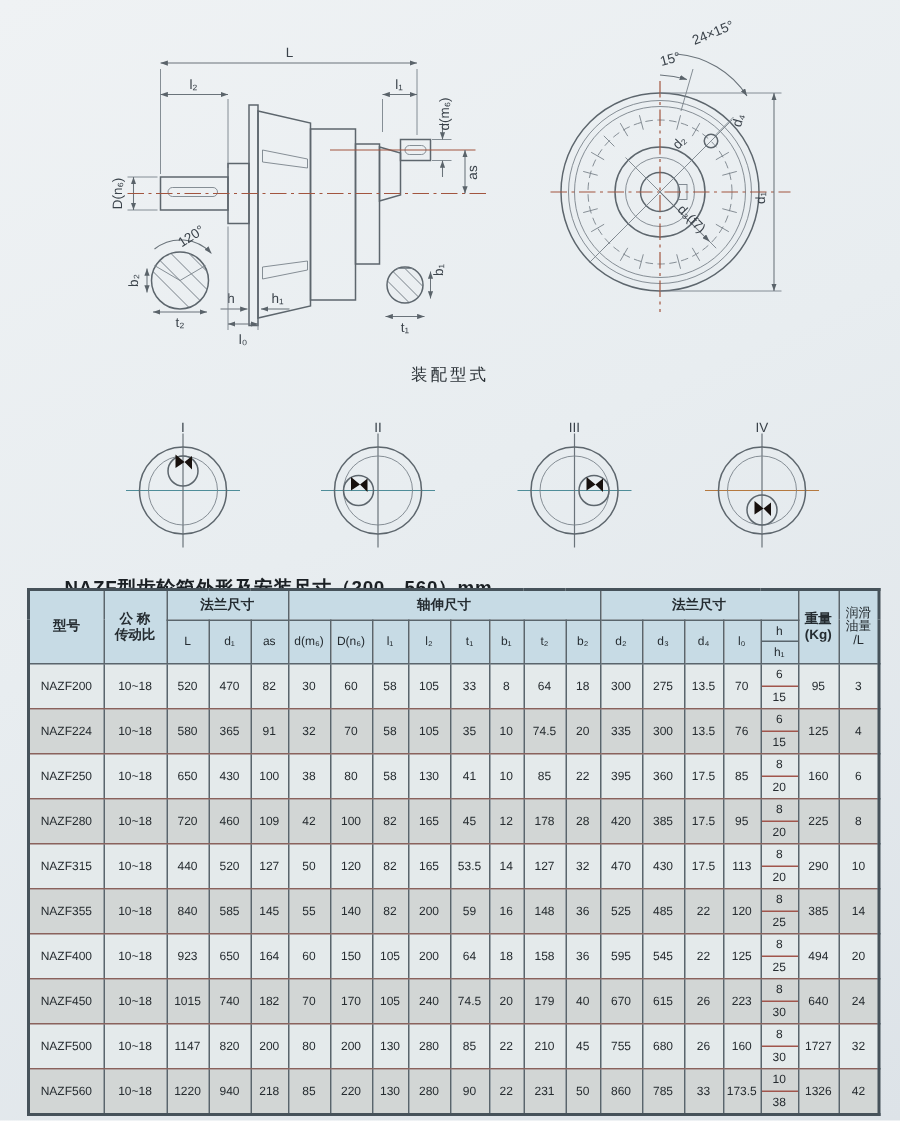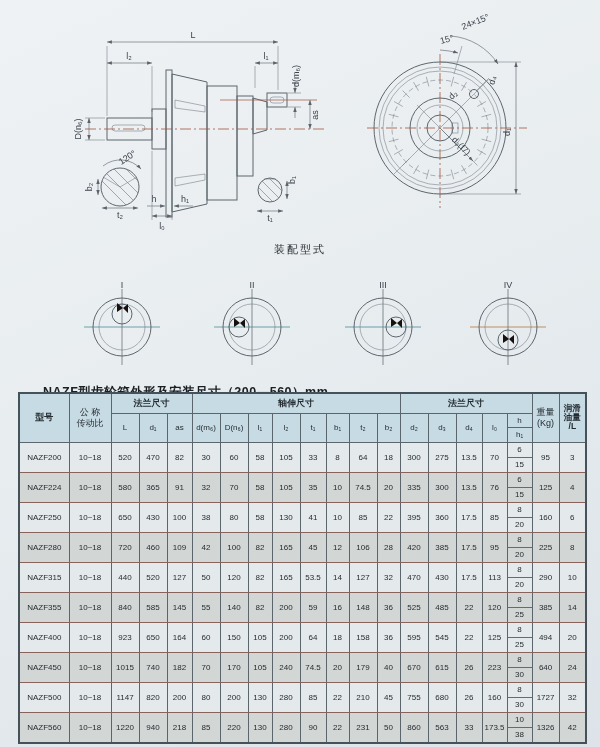--- a/index.html
+++ b/index.html
@@ -31,7 +31,7 @@
   thead th{background:var(--header-bg);color:#252c31;}
   .grp{font-size:9px;font-weight:bold;height:20px;}
   .sub th{font-size:8px;font-weight:normal;height:28px;}
-  .two-line{line-height:1.15;font-size:9px;font-weight:normal;}
+  .two-line{line-height:1.15;font-size:9px;font-weight:bold;}
   .three-line{line-height:1.05;font-size:8.5px;font-weight:bold;}
   tbody td{font-size:8px;height:29px;border-top:1px solid var(--row-line);border-bottom:1px solid var(--row-line);}
   tr.light td{background:var(--row-light);} tr.dark td{background:var(--row-dark);}

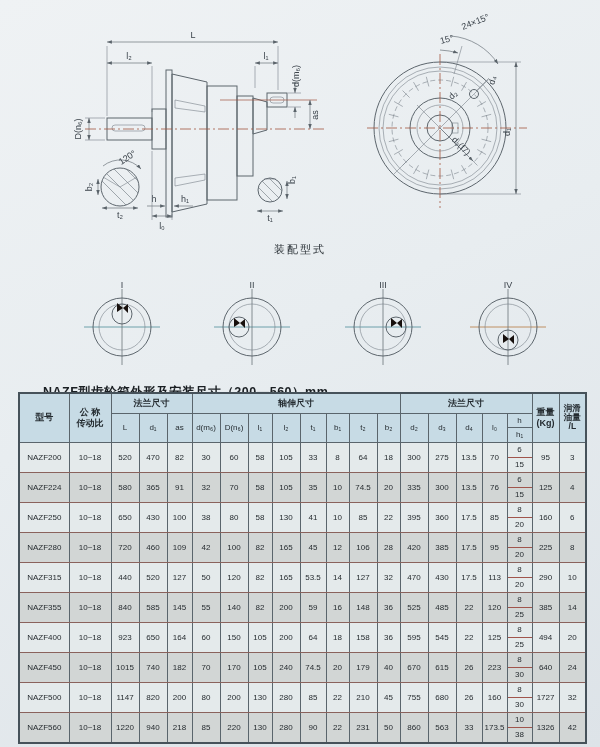--- a/index.html
+++ b/index.html
@@ -32,7 +32,7 @@
   .grp{font-size:9px;font-weight:bold;height:20px;}
   .sub th{font-size:8px;font-weight:normal;height:28px;}
   .two-line{line-height:1.15;font-size:9px;font-weight:bold;}
-  .three-line{line-height:1.05;font-size:8.5px;font-weight:bold;}
+  .three-line{line-height:1.05;font-size:8.5px;font-weight:normal;}
   tbody td{font-size:8px;height:29px;border-top:1px solid var(--row-line);border-bottom:1px solid var(--row-line);}
   tr.light td{background:var(--row-light);} tr.dark td{background:var(--row-dark);}
   .stack{display:flex;flex-direction:column;height:100%;}

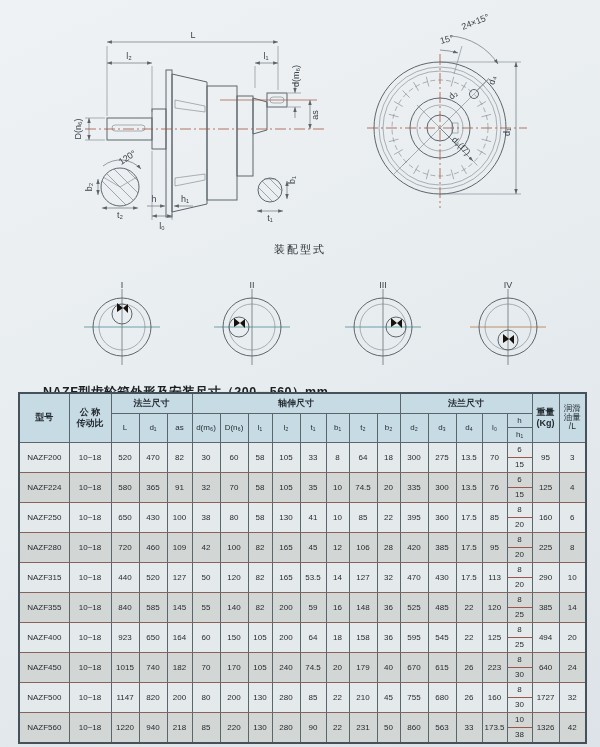--- a/index.html
+++ b/index.html
@@ -411,7 +411,7 @@
         <td>165</td>
         <td>45</td>
         <td>12</td>
-        <td>106</td>
+        <td>178</td>
         <td>28</td>
         <td>420</td>
         <td>385</td>

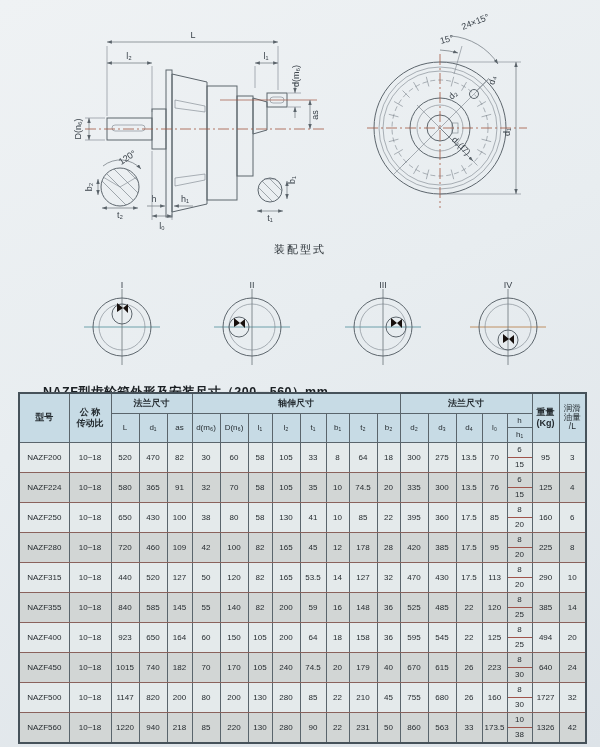--- a/index.html
+++ b/index.html
@@ -576,7 +576,7 @@
         <td>231</td>
         <td>50</td>
         <td>860</td>
-        <td>563</td>
+        <td>785</td>
         <td>33</td>
         <td>173.5</td>
         <td class="hcell">

